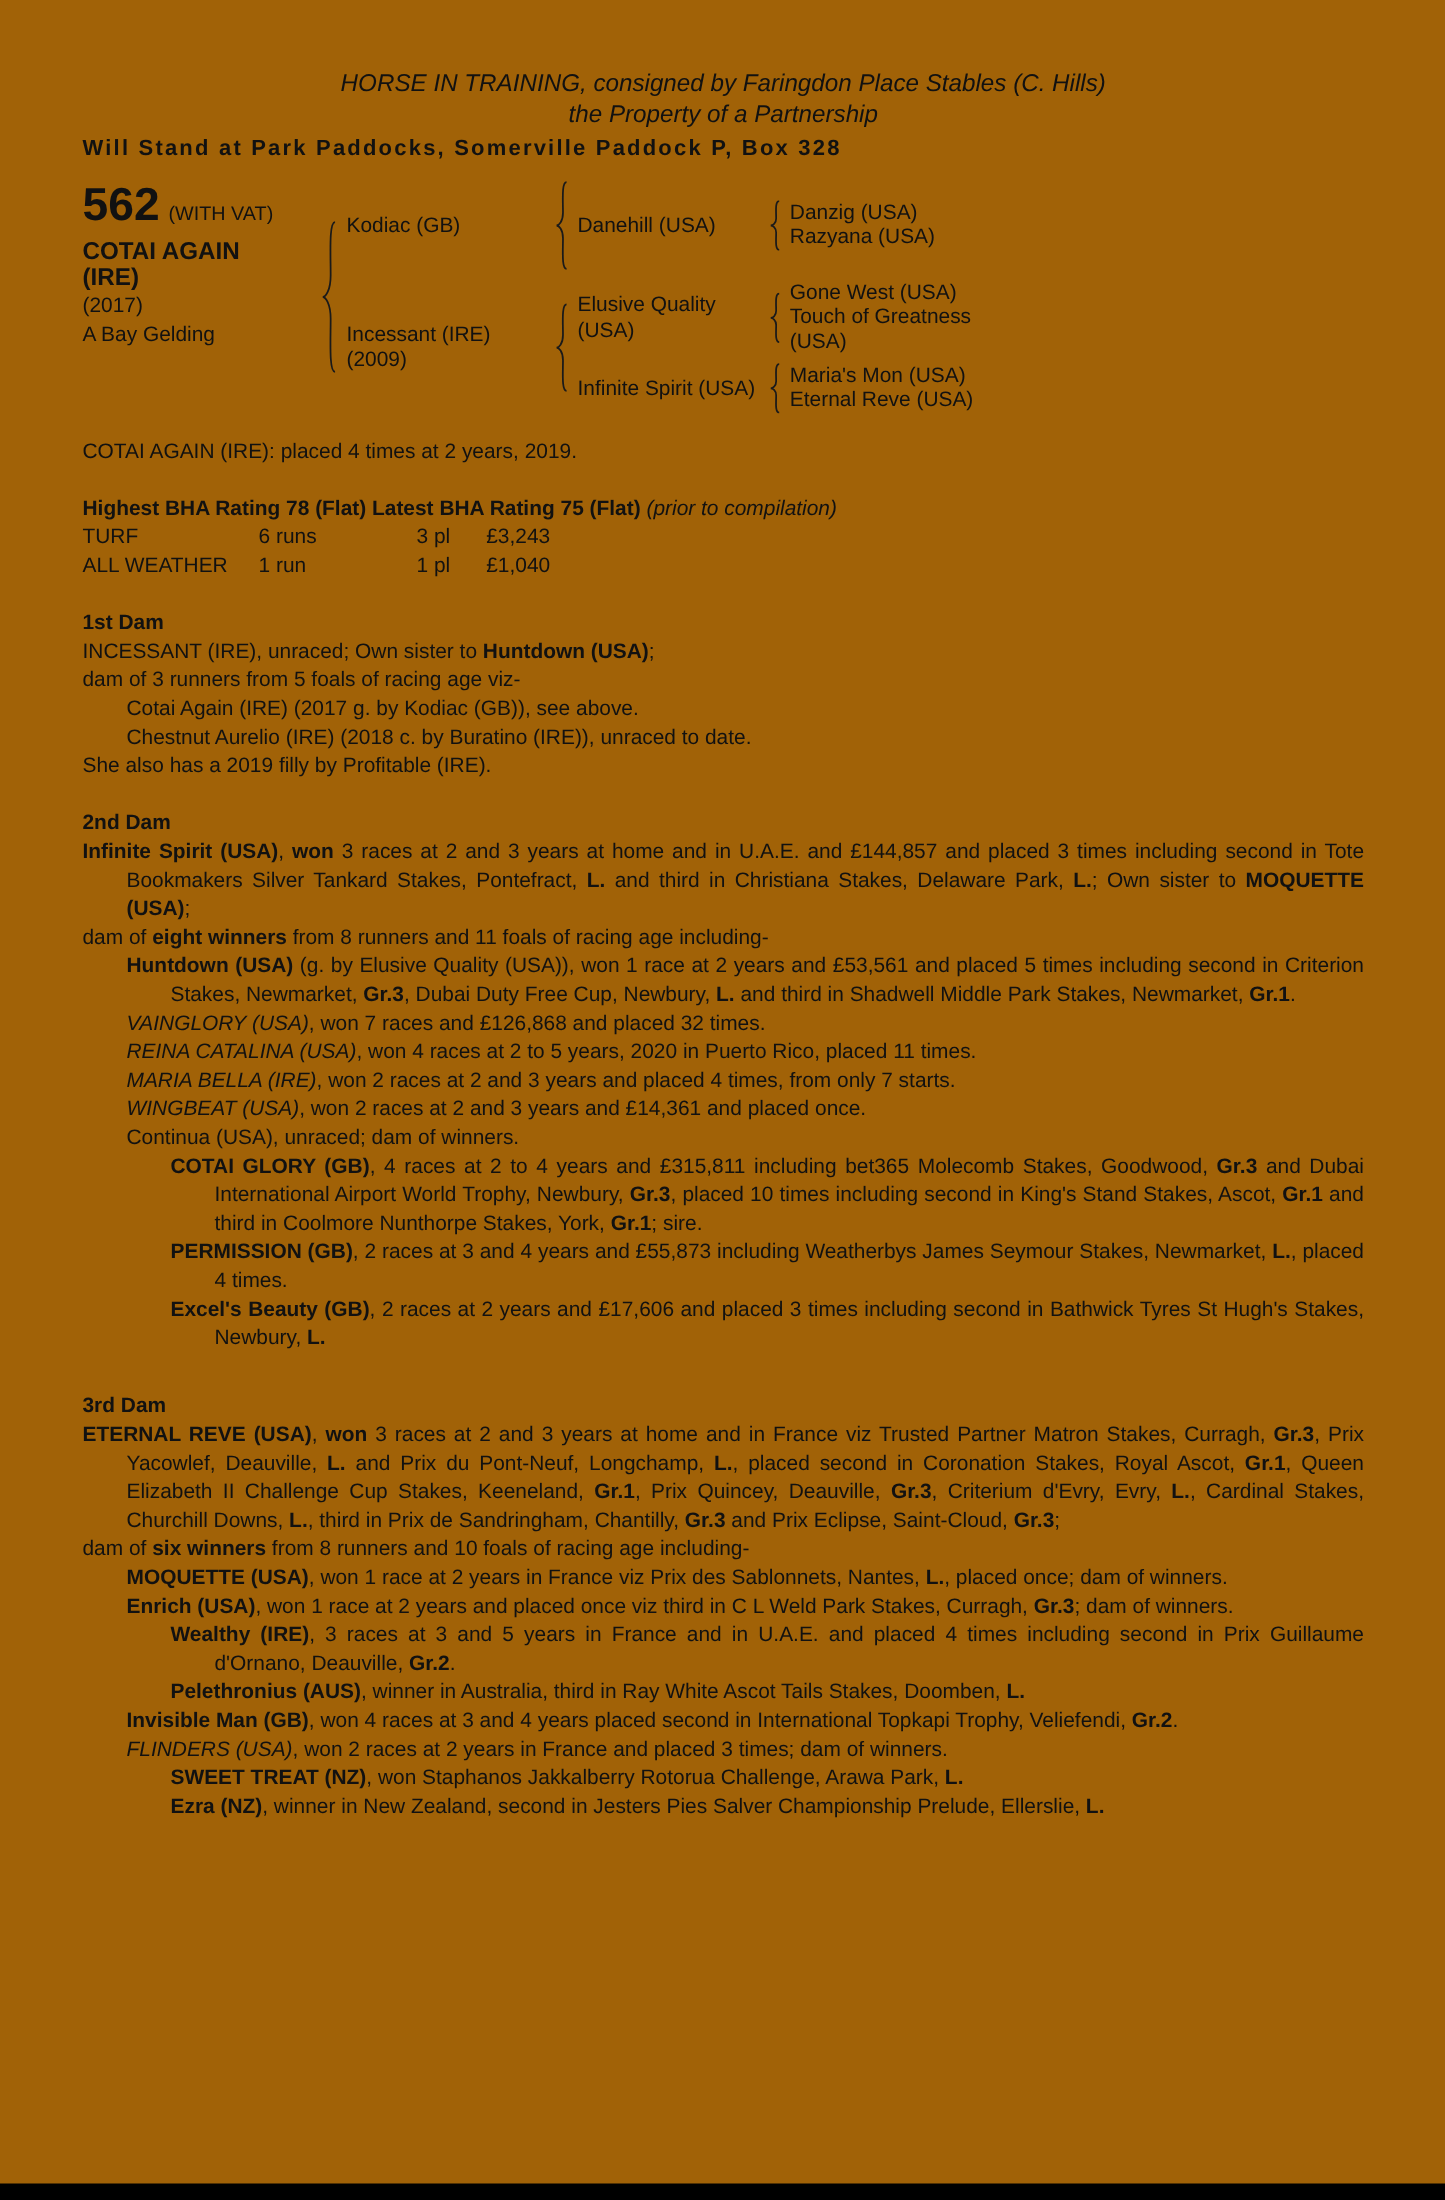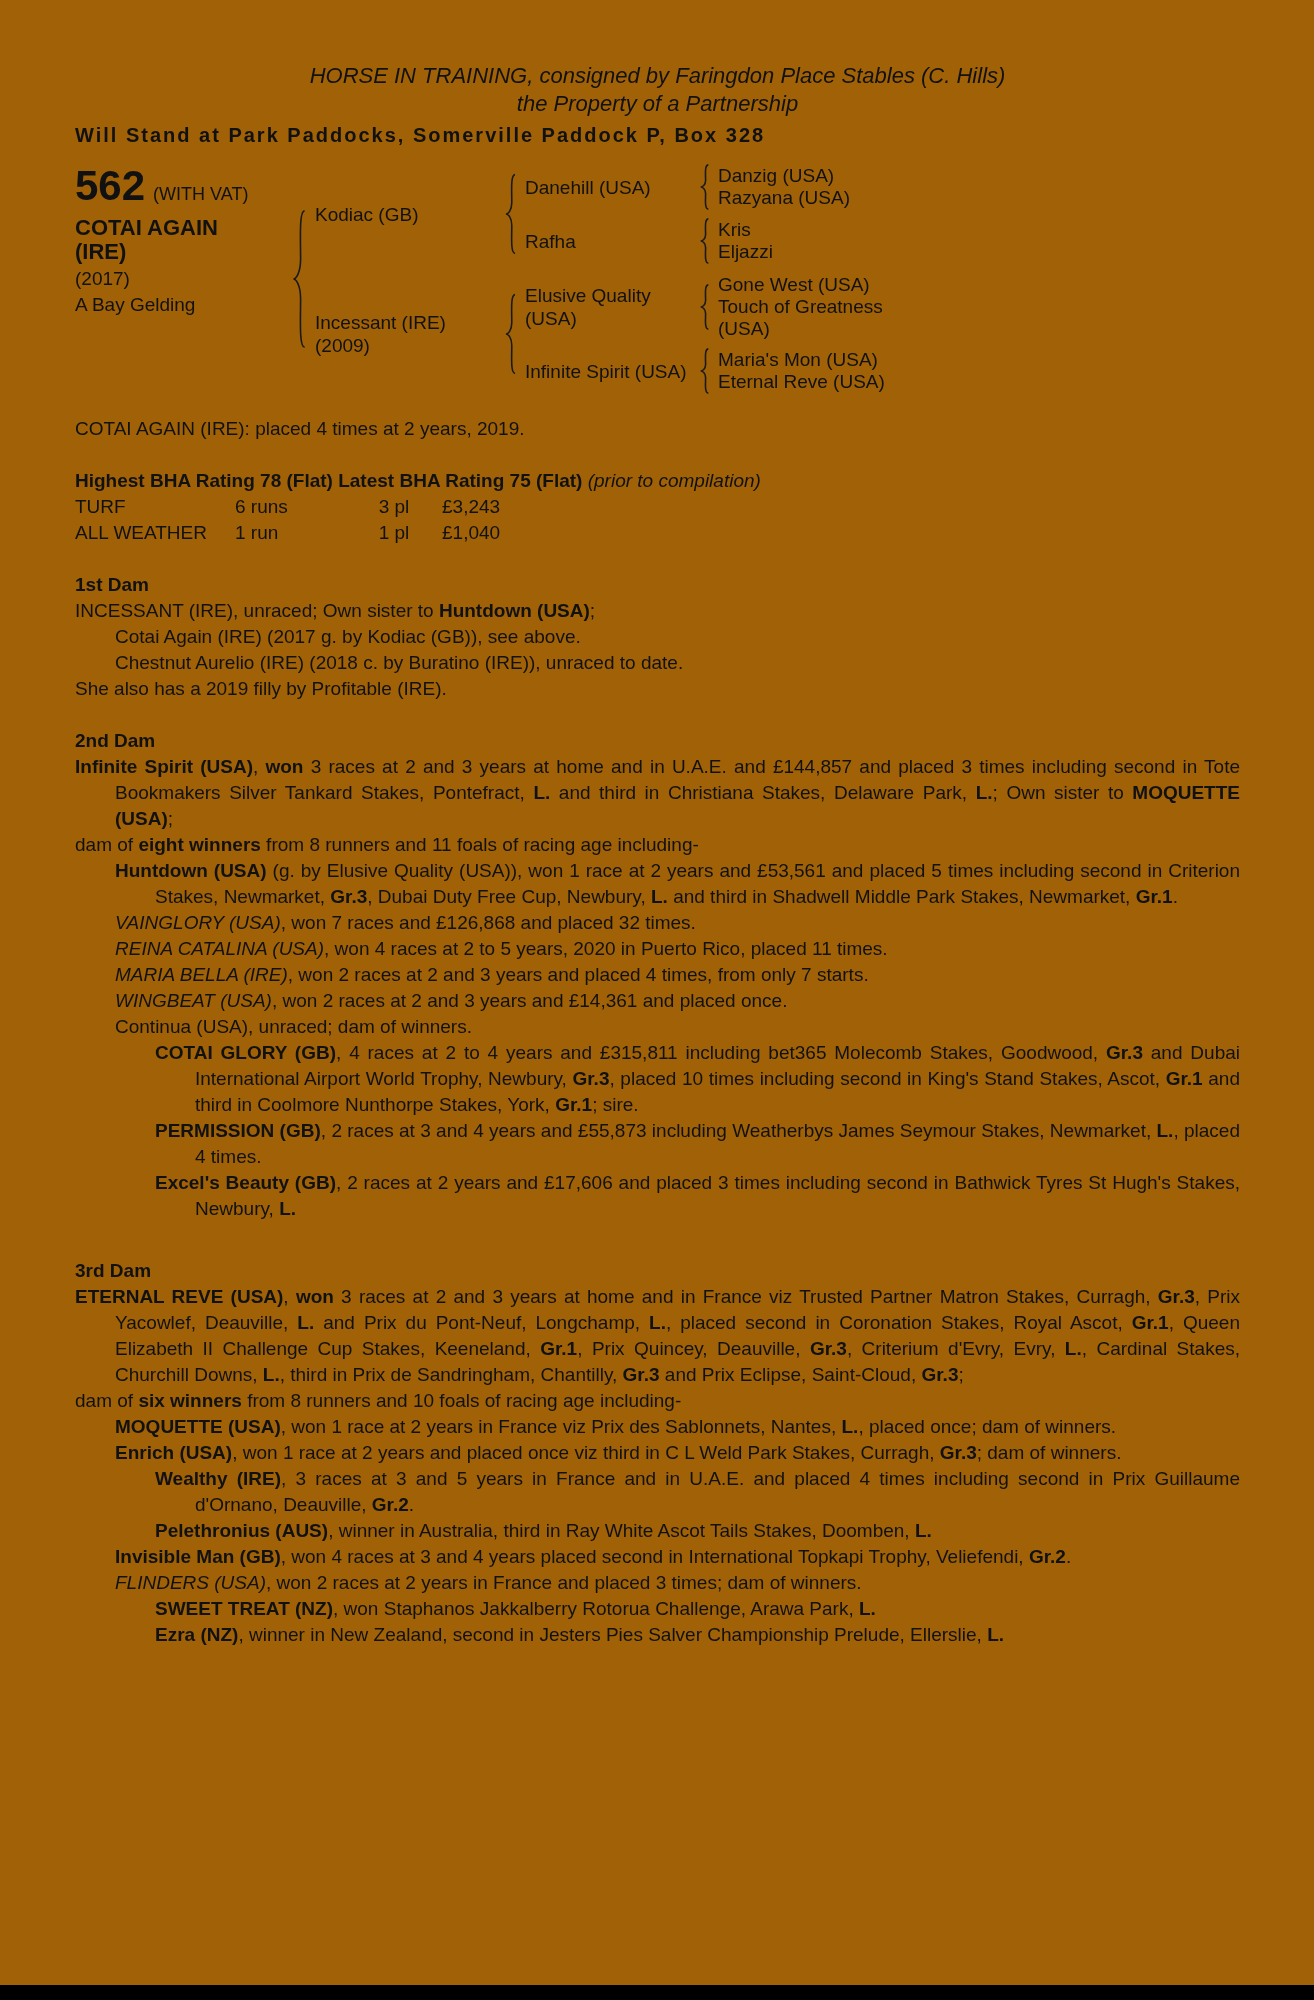--- a/index.html
+++ b/index.html
@@ -113,18 +113,6 @@
                 <div class="ped-ggp">Razyana (USA)</div>
               </div>
             </div>
-            <div class="ped-gp-row">
-              <div class="ped-gp">Rafha</div>
-              <div class="brace brace-sm">
-                <svg viewBox="0 0 20 100" preserveAspectRatio="none">
-                    <path d="M17 2 C10 2 12 22 12 36 C12 46 6 50 3 50 C6 50 12 54 12 64 C12 78 10 98 17 98" fill="none" stroke="#1a1a1a" stroke-width="1.6" vector-effect="non-scaling-stroke"></path>
-                  </svg>
-              </div>
-              <div class="ped-ggps">
-                <div class="ped-ggp">Kris</div>
-                <div class="ped-ggp">Eljazzi</div>
-              </div>
-            </div>
           </div>
         </div>
 

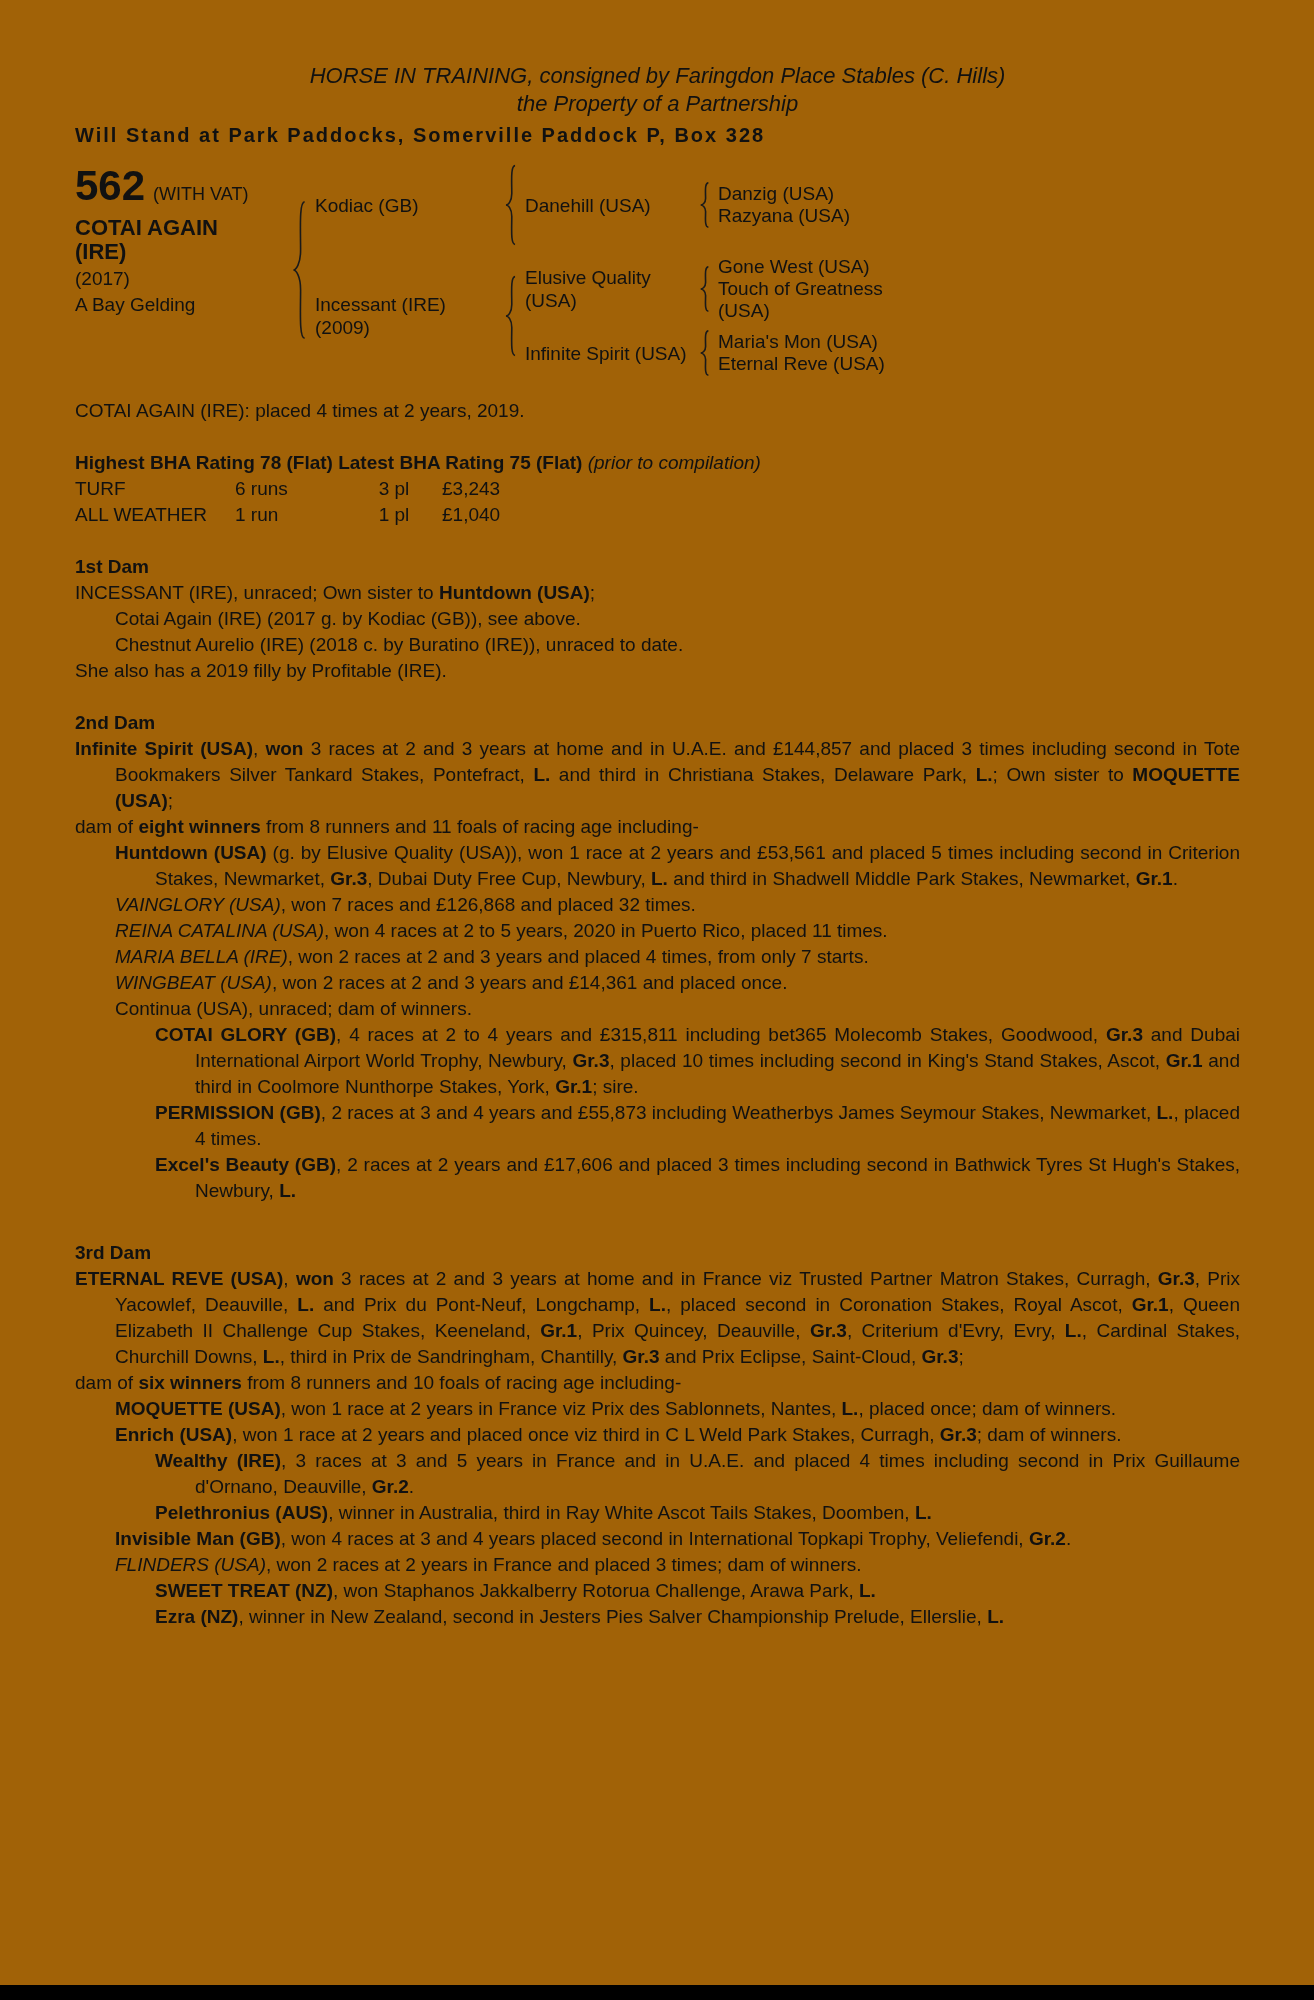--- a/index.html
+++ b/index.html
@@ -178,6 +178,7 @@
     <div class="sect">
       <div class="sect-head">1st Dam</div>
       <p class="para p0"><span>INCESSANT (IRE), unraced; Own sister to </span><span class="rt-b">Huntdown (USA)</span><span>;</span></p>
+      <p class="para p0"><span>dam of 3 runners from 5 foals of racing age viz-</span></p>
       <p class="para e1"><span>Cotai Again (IRE) (2017 g. by Kodiac (GB)), see above.</span></p>
       <p class="para e1"><span>Chestnut Aurelio (IRE) (2018 c. by Buratino (IRE)), unraced to date.</span></p>
       <p class="para p0"><span>She also has a 2019 filly by Profitable (IRE).</span></p>

